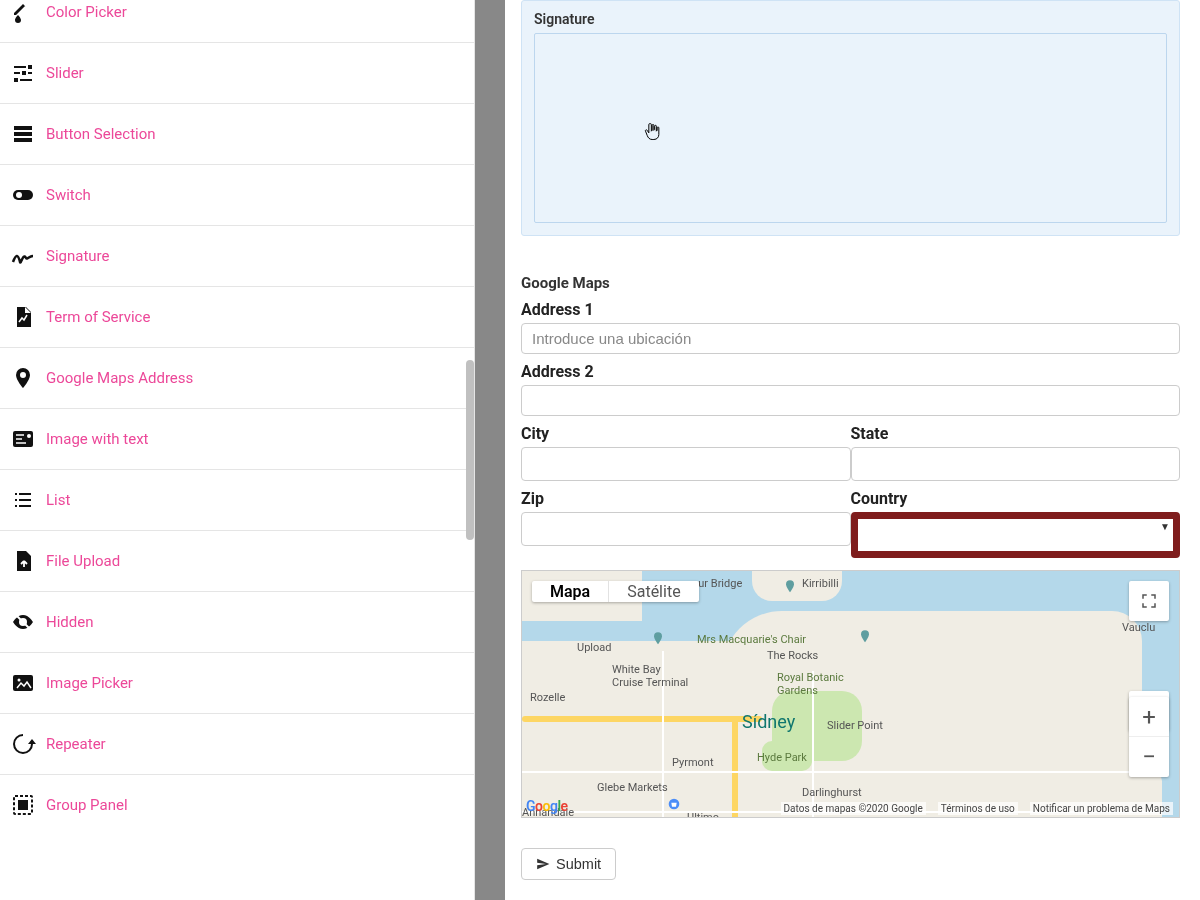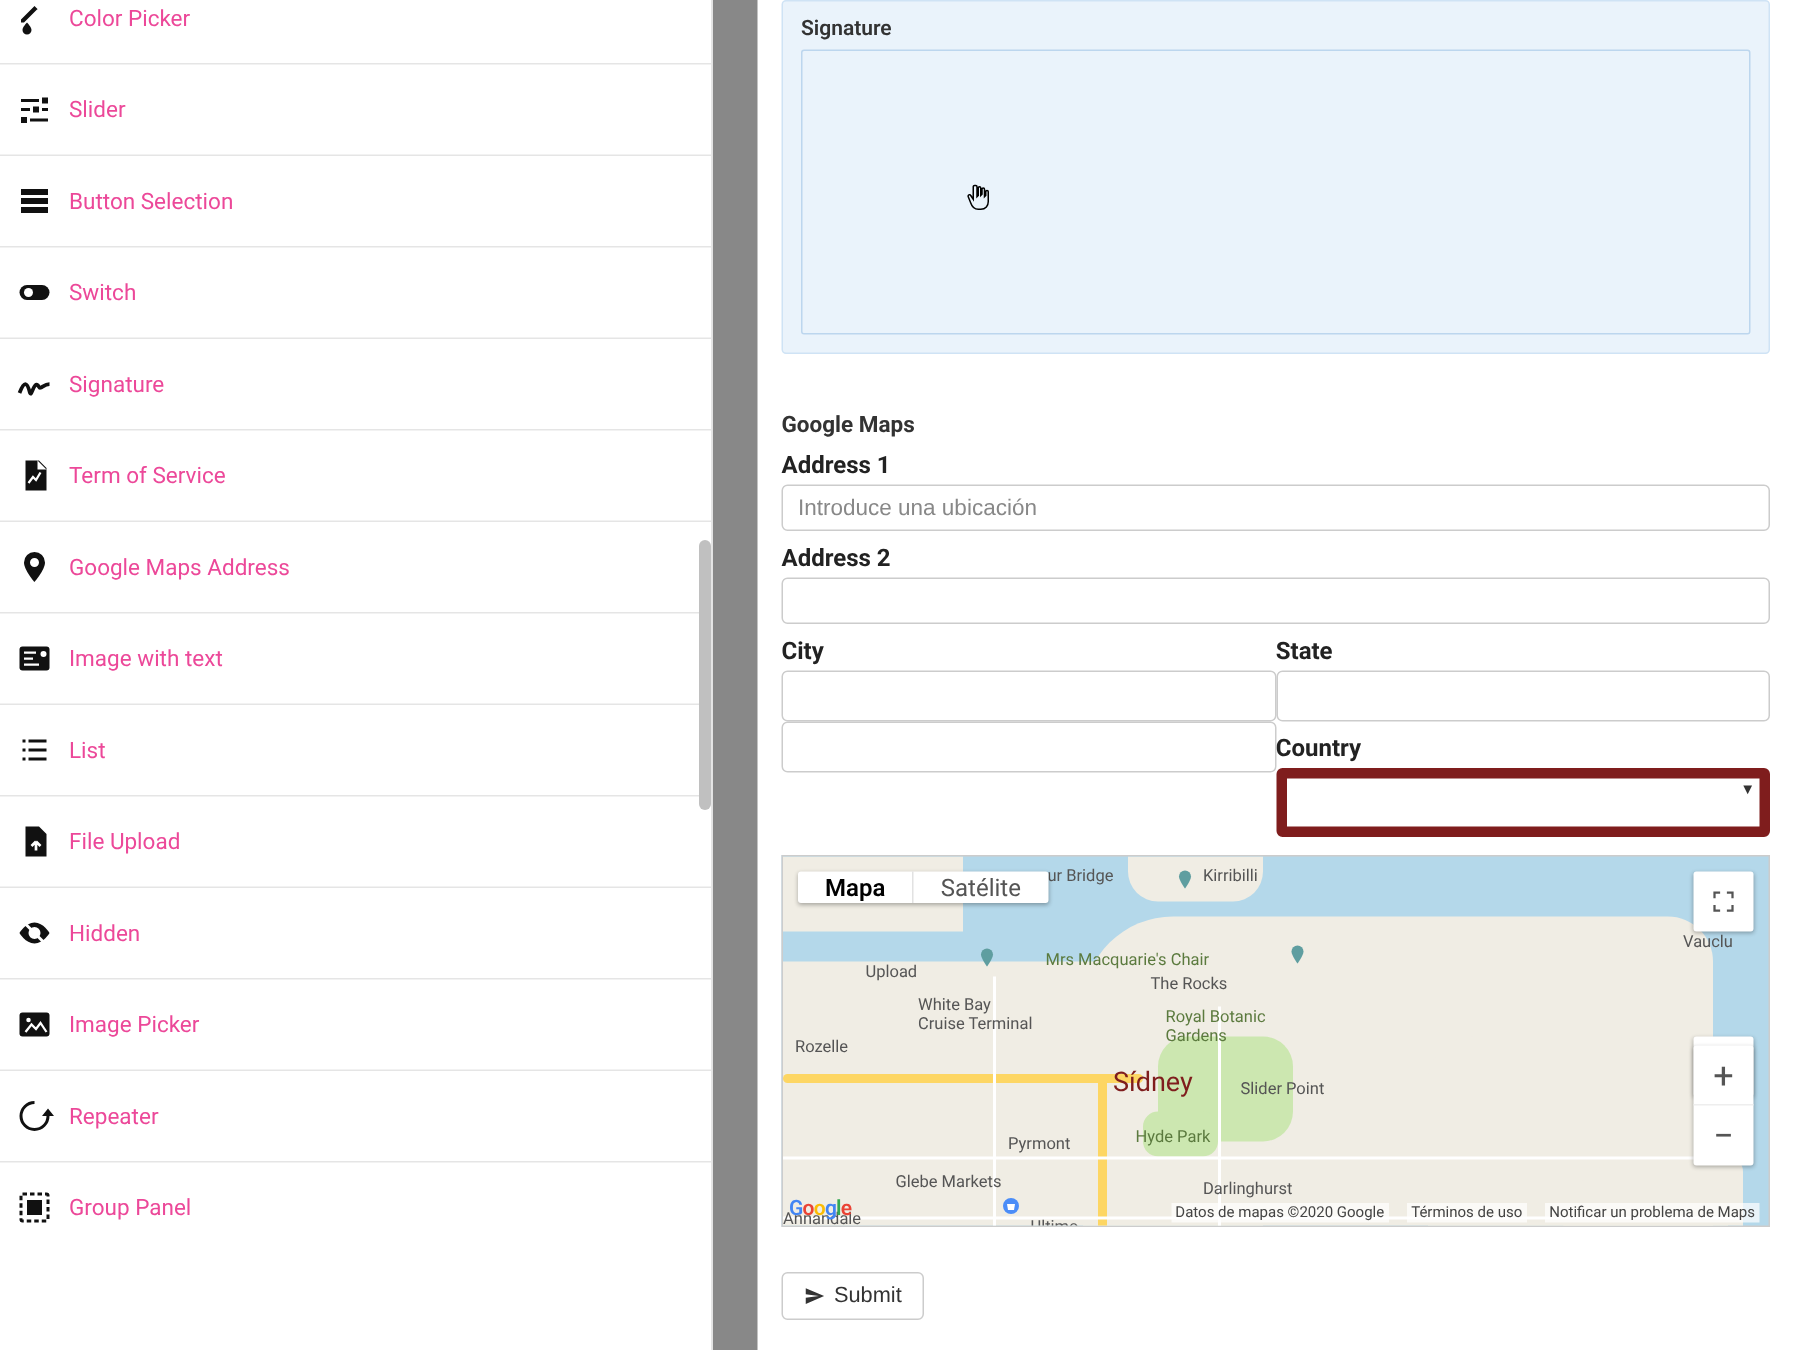--- a/index.html
+++ b/index.html
@@ -211,6 +211,7 @@
 
     <div class="row">
       <div class="col">
+        <div class="field-label">Zip</div>
         <input class="text-input" style="">
       </div>
       <div class="col">

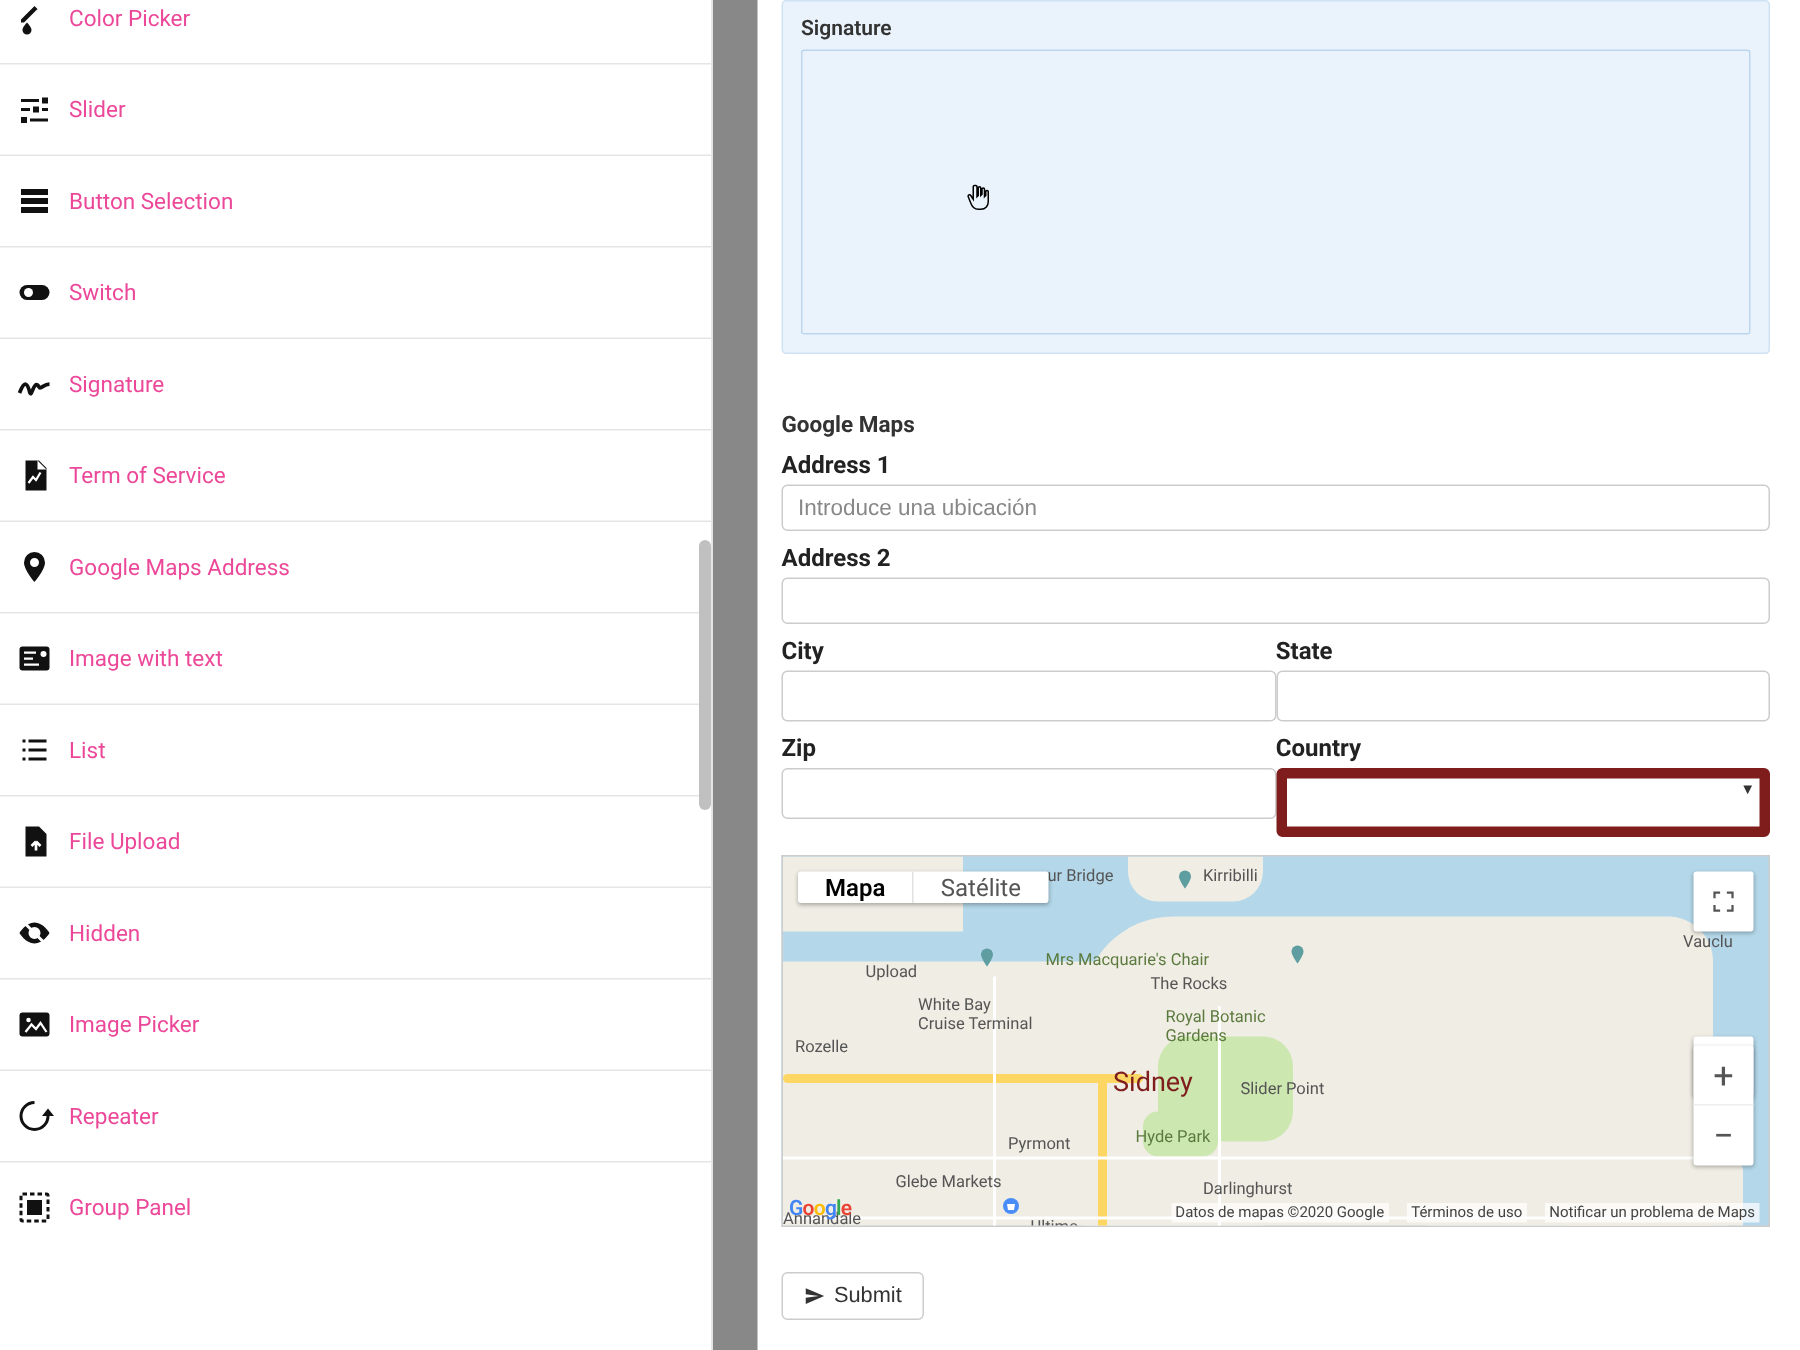--- a/index.html
+++ b/index.html
@@ -48,7 +48,7 @@
 .hwy { position: absolute; background: #fdd663; }
 .map-label { position: absolute; font-size: 11px; color: #5b7a3e; white-space: nowrap; z-index: 3; }
 .map-label.dark { color: #555; }
-.map-label.big { font-size: 18px; color: #7f1d1d; font-weight: 400; }
+.map-label.big { font-size: 18px; color: #0f766e; font-weight: 400; }
 .pin { position: absolute; width: 16px; height: 16px; z-index: 3; }
 </style>
 </head>

